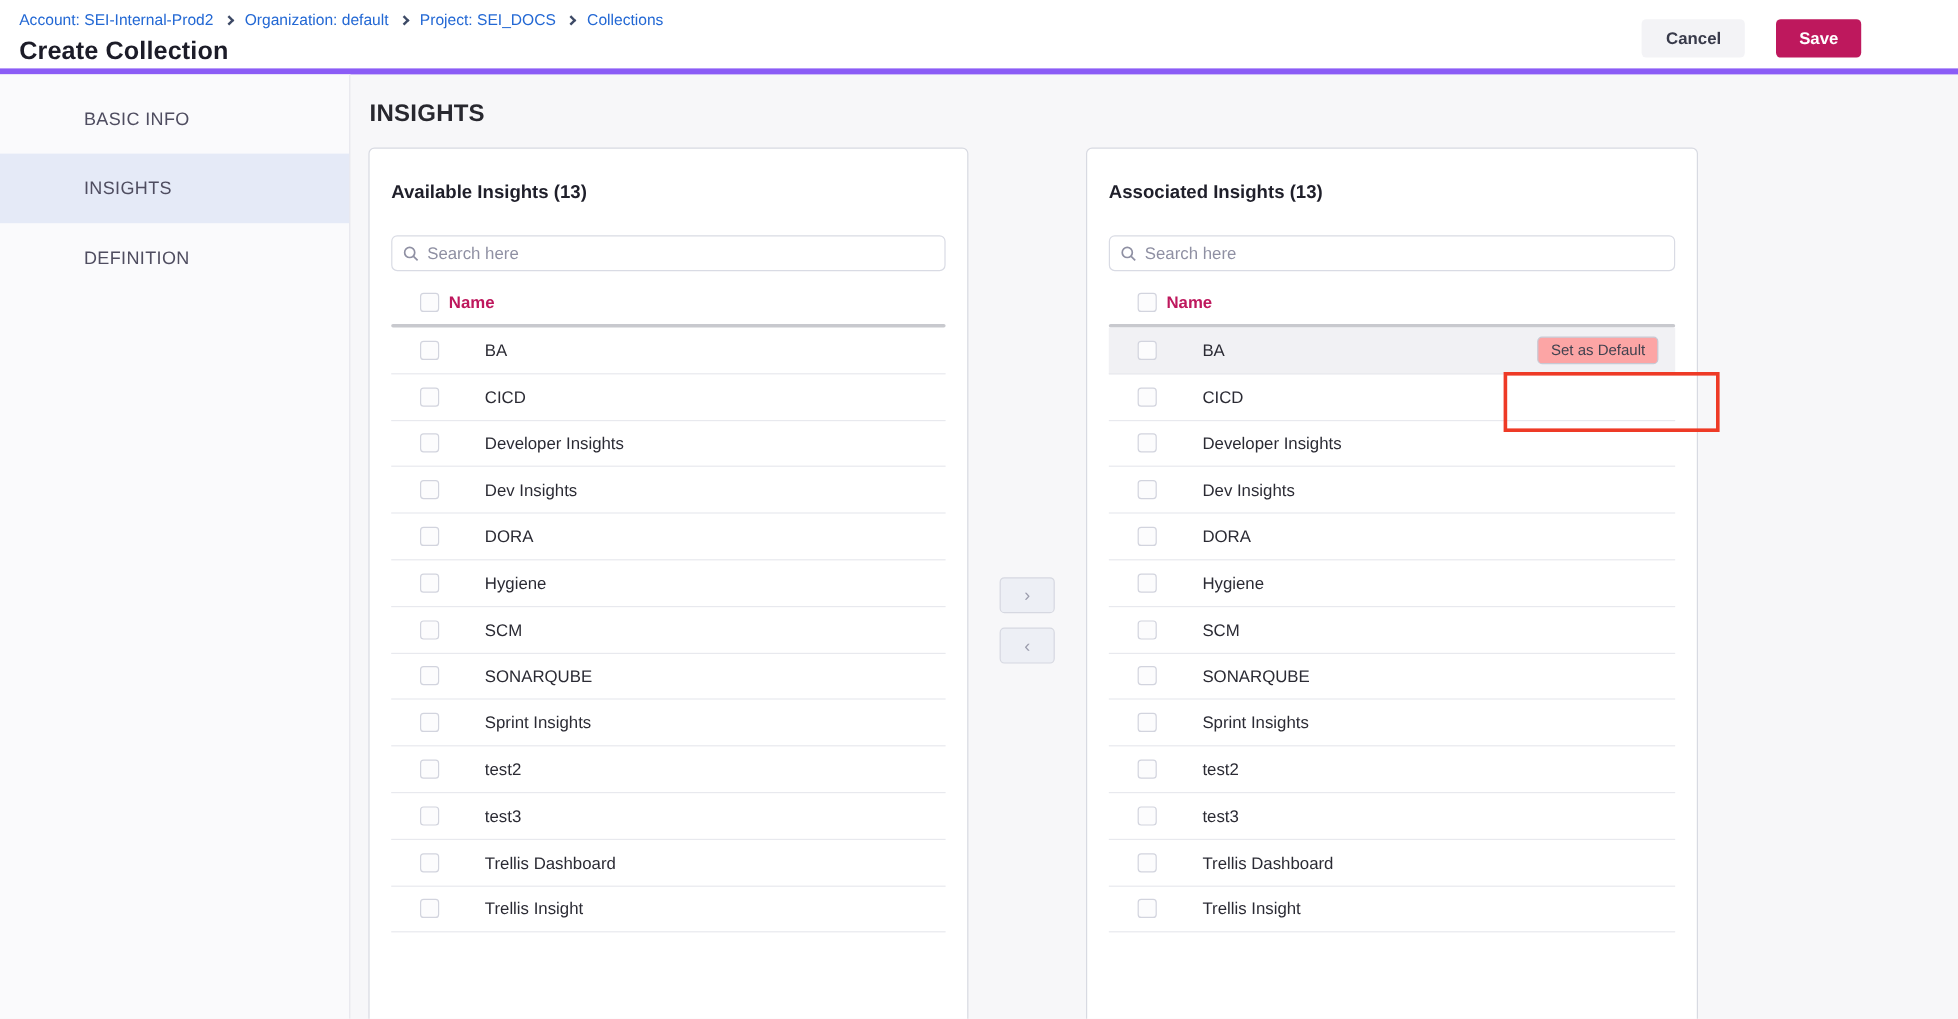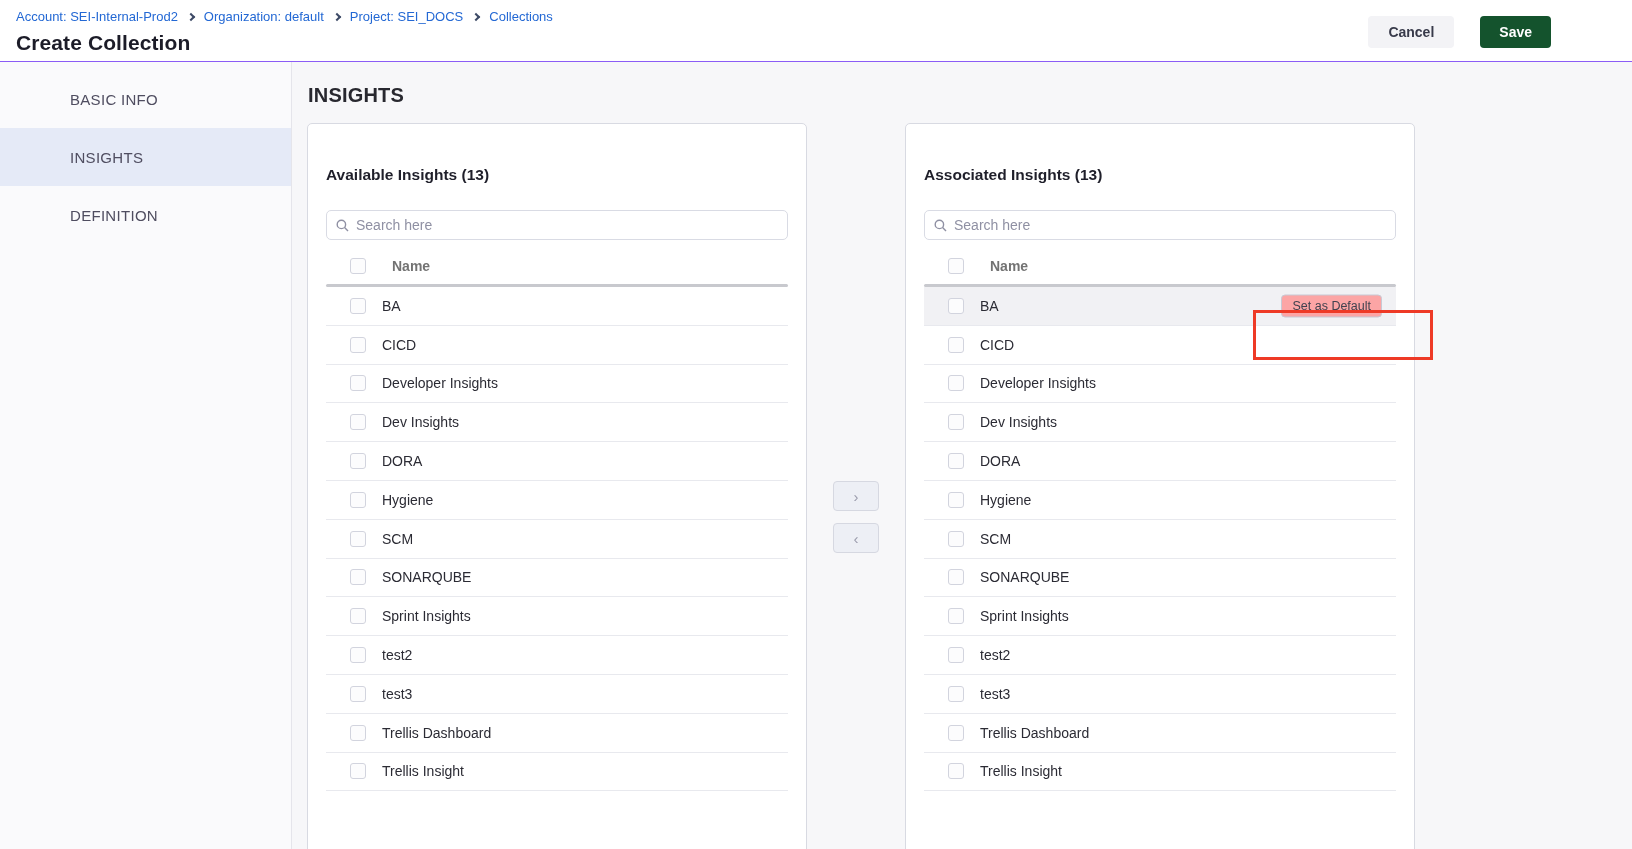--- a/index.html
+++ b/index.html
@@ -13,7 +13,7 @@
   
   .topbar {
     height: 62px; background: #ffffff;
-    border-bottom: 1px solid #8b5cf6;
+    border-bottom: 5px solid #8b5cf6;
     display: flex; justify-content: space-between; align-items: flex-start;
     padding: 9px 81px 0 16px;
   }

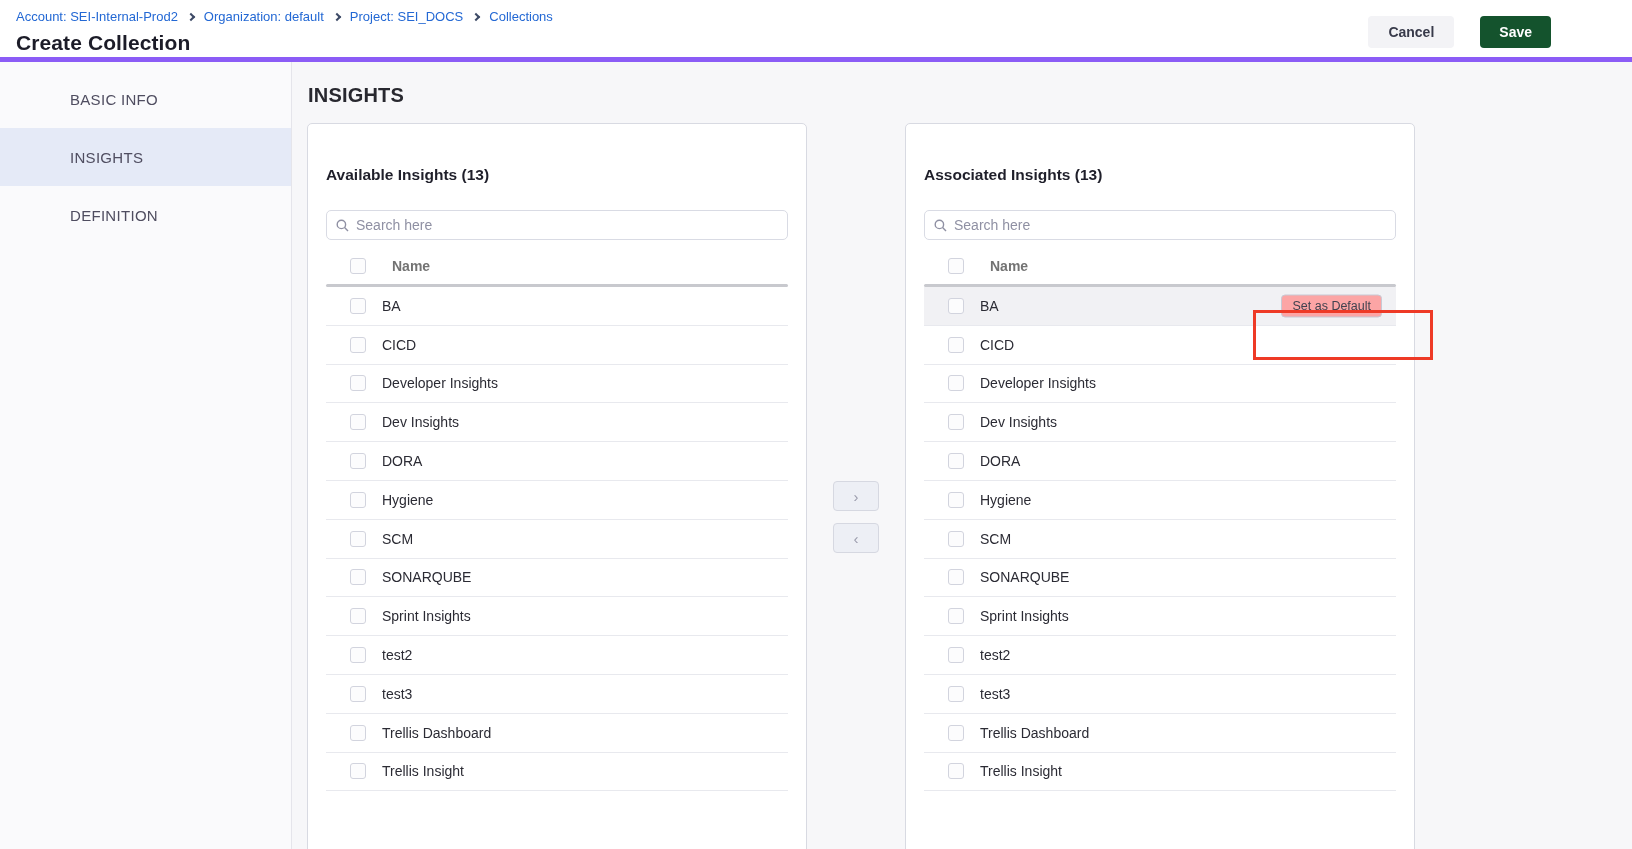--- a/index.html
+++ b/index.html
@@ -28,7 +28,7 @@
   .topbar-actions { display: flex; gap: 26px; margin-top: 7px; }
   .btn { border: none; border-radius: 4px; font-family: inherit; font-size: 14px; font-weight: 600; cursor: pointer; }
   .btn-cancel { background: #f3f3f6; color: #383a4a; padding: 8px 20px; }
-  .btn-save { background: #14532d; color: #ffffff; padding: 8px 19px; }
+  .btn-save { background: #be185d; color: #ffffff; padding: 8px 19px; }
   
   .layout { display: flex; height: 787px; }
   .sidebar {

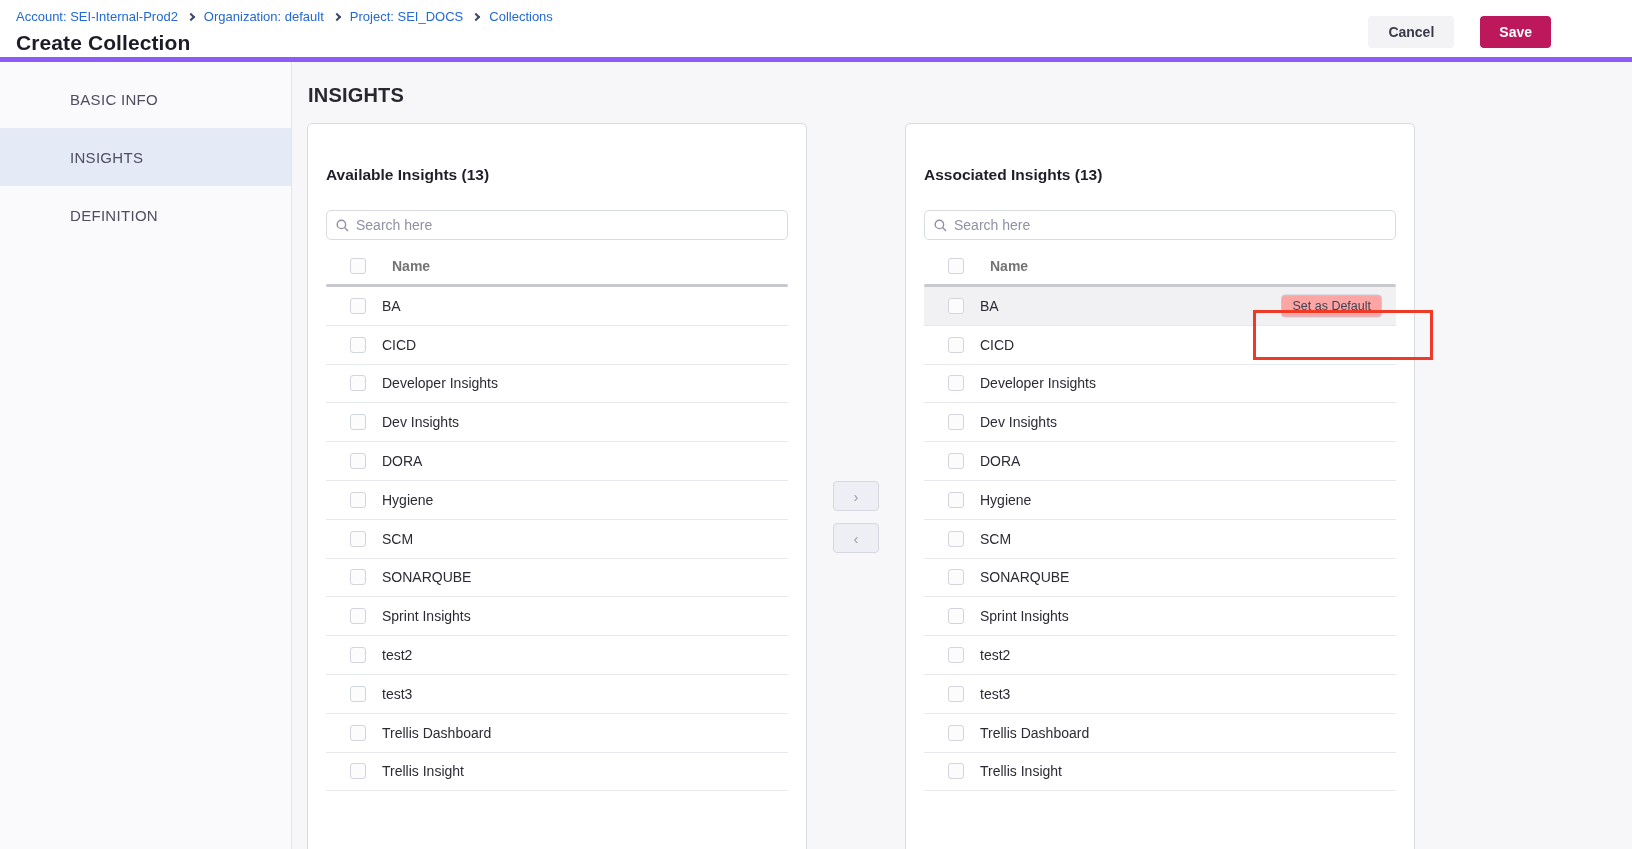--- a/index.html
+++ b/index.html
@@ -53,7 +53,7 @@
   }
   .card.left { width: 500px; }
   .card.right { width: 510px; }
-  .card-title { font-size: 15.5px; font-weight: 600; color: #1f1f2a; margin-top: 24px; }
+  .card-title { font-size: 15.5px; font-weight: 600; color: #1f1f2a; margin-top: 10px; }
   .searchbox {
     margin-top: 26px; height: 30px;
     border: 1px solid #d9dbe4; border-radius: 5px;

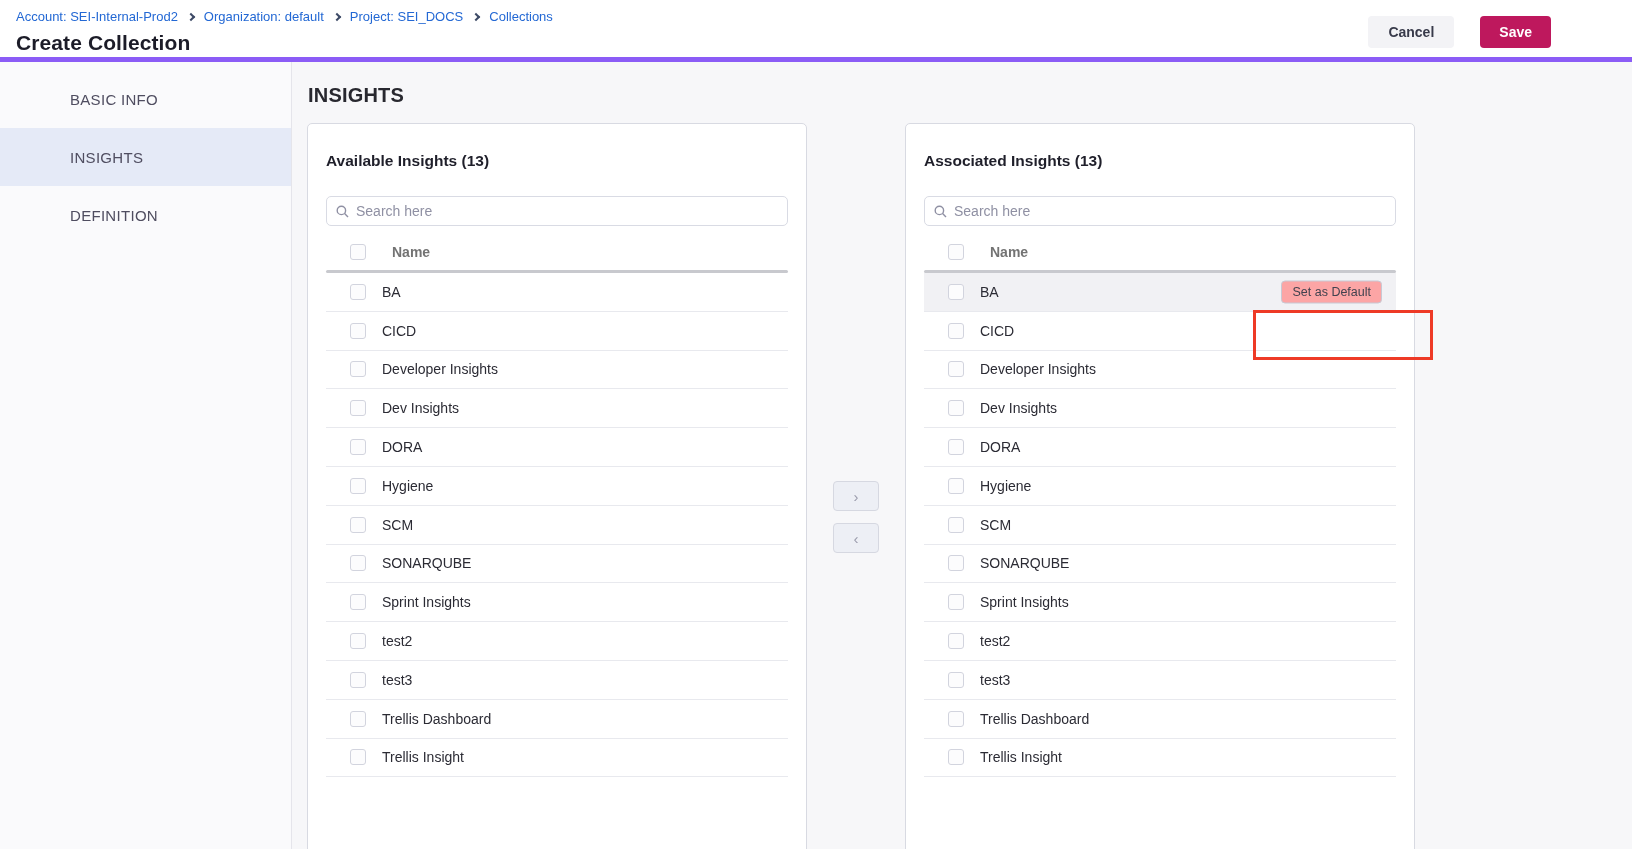--- a/index.html
+++ b/index.html
@@ -67,7 +67,7 @@
   }
   .searchbox input::placeholder { color: #8f90a3; }
   .thead { display: flex; align-items: center; height: 36px; margin-top: 8px; }
-  .thead .col-name { font-size: 14px; font-weight: 700; color: #737373; margin-left: 26px; }
+  .thead .col-name { font-size: 14px; font-weight: 700; color: #be185d; margin-left: 8px; }
   .thick-divider { height: 3px; background: #c8c9ce; border-radius: 2px; }
   .trow {
     display: flex; align-items: center; height: 38.8px; position: relative;

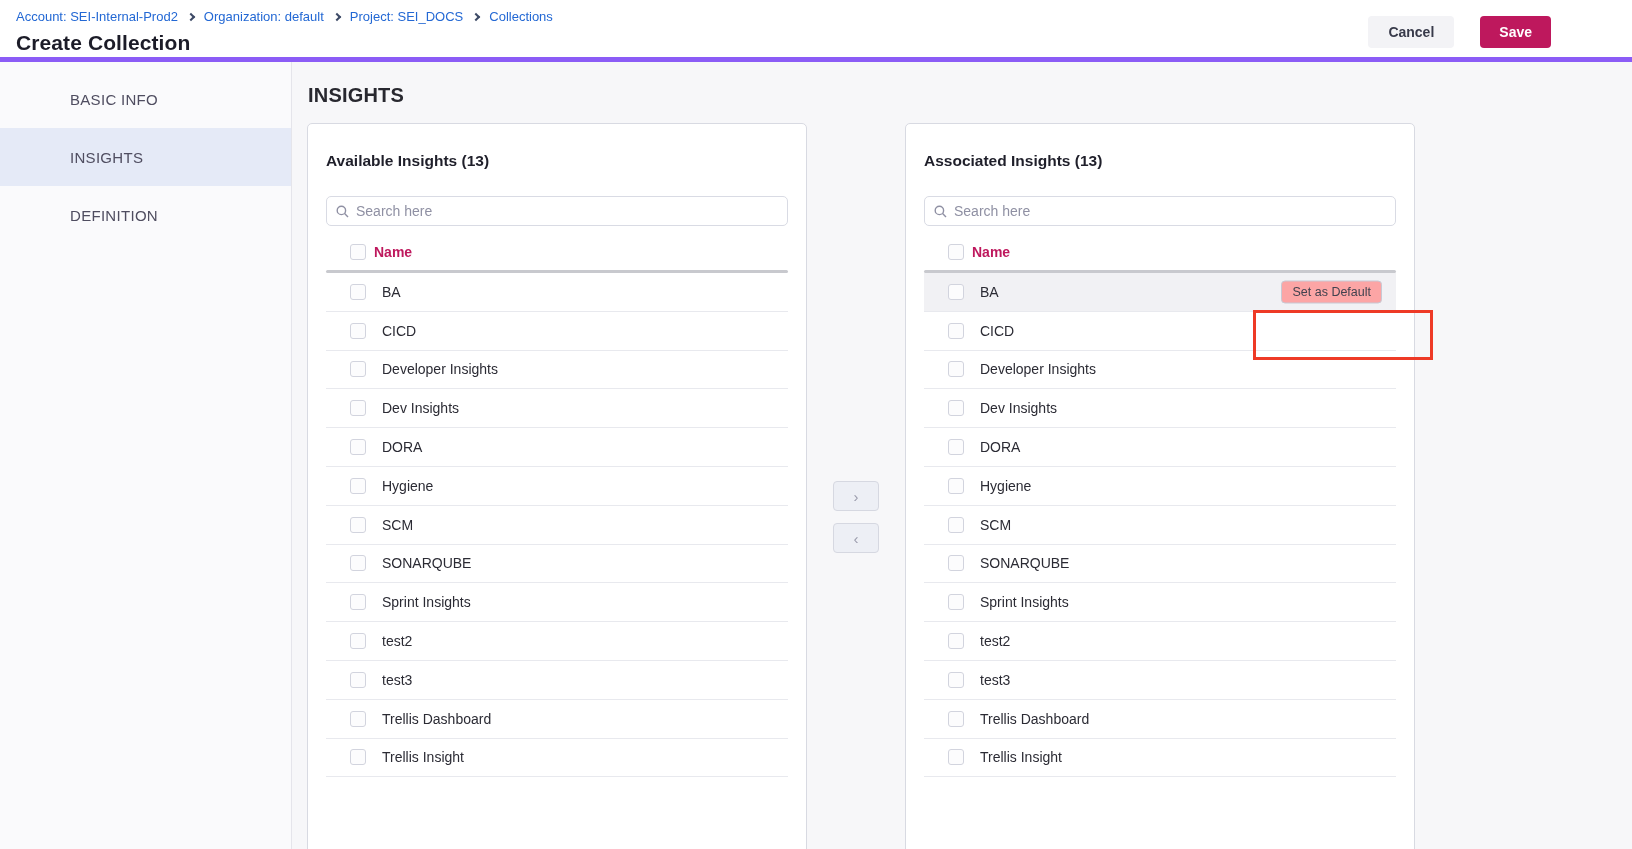--- a/index.html
+++ b/index.html
@@ -79,7 +79,7 @@
     border: 1px solid #d2d4de; border-radius: 3px; background: #fcfcfd;
     margin-left: 24px; cursor: pointer;
   }
-  .row-label { margin-left: 16px; }
+  .row-label { margin-left: 38px; }
   .set-default-btn {
     position: absolute; right: 14px; top: 50%; transform: translateY(-50%);
     height: 23px; padding: 0 10px;

